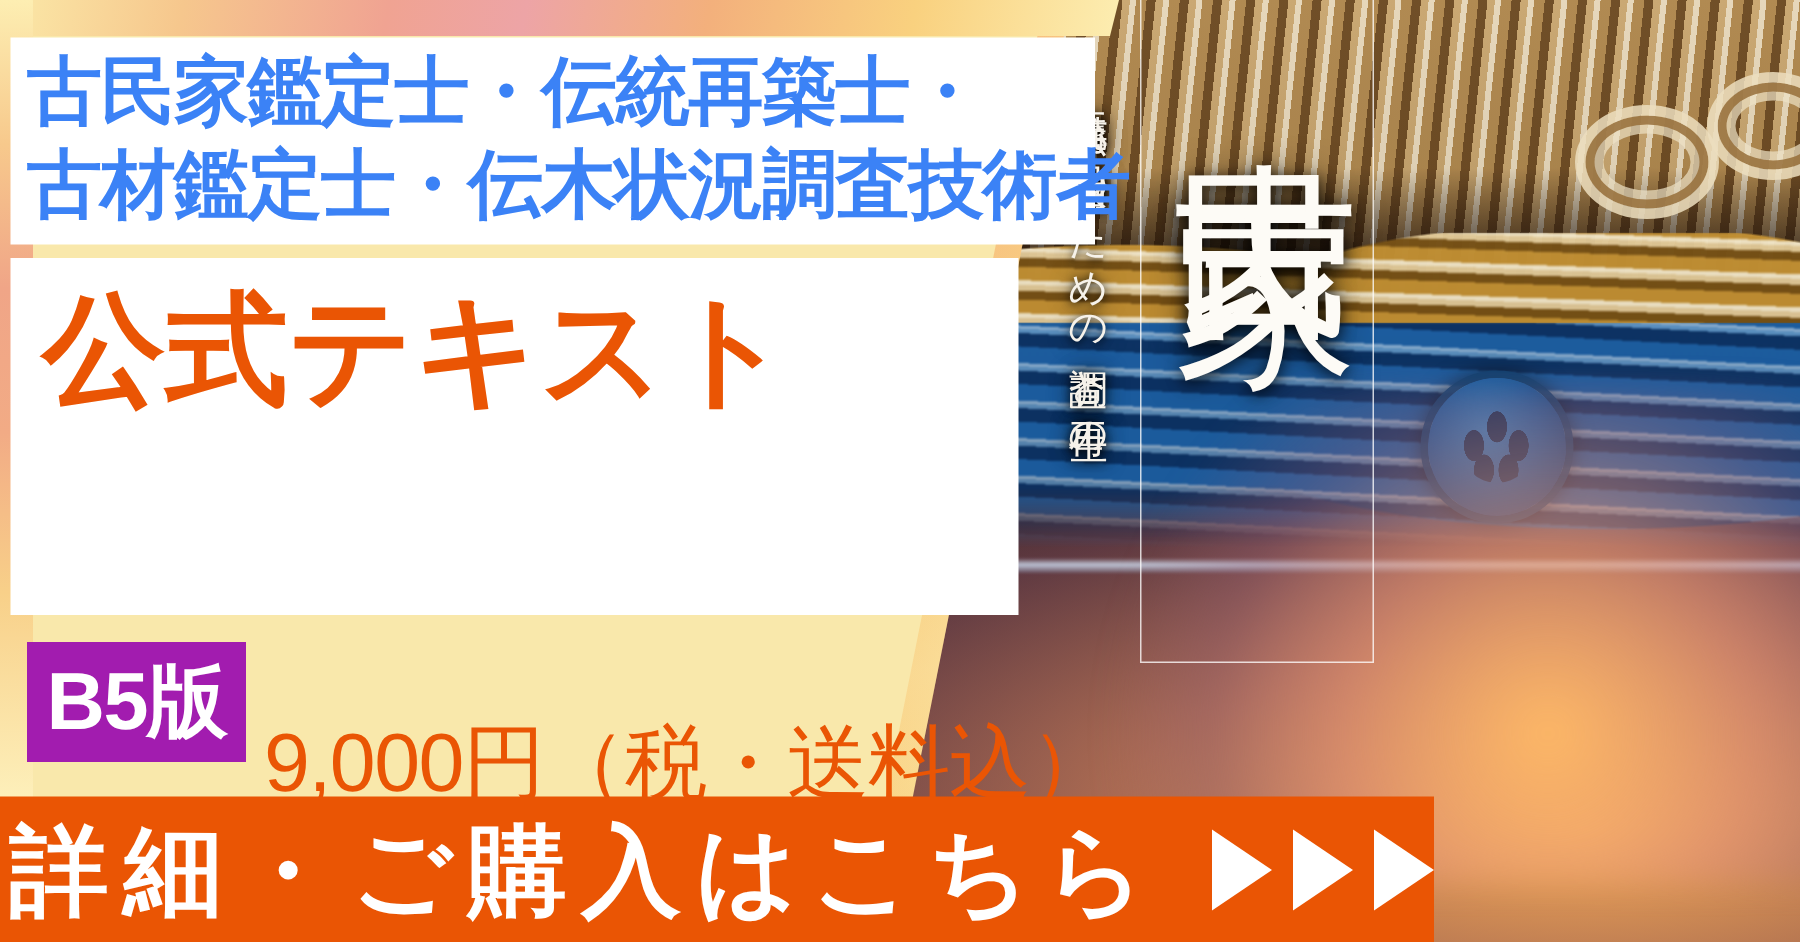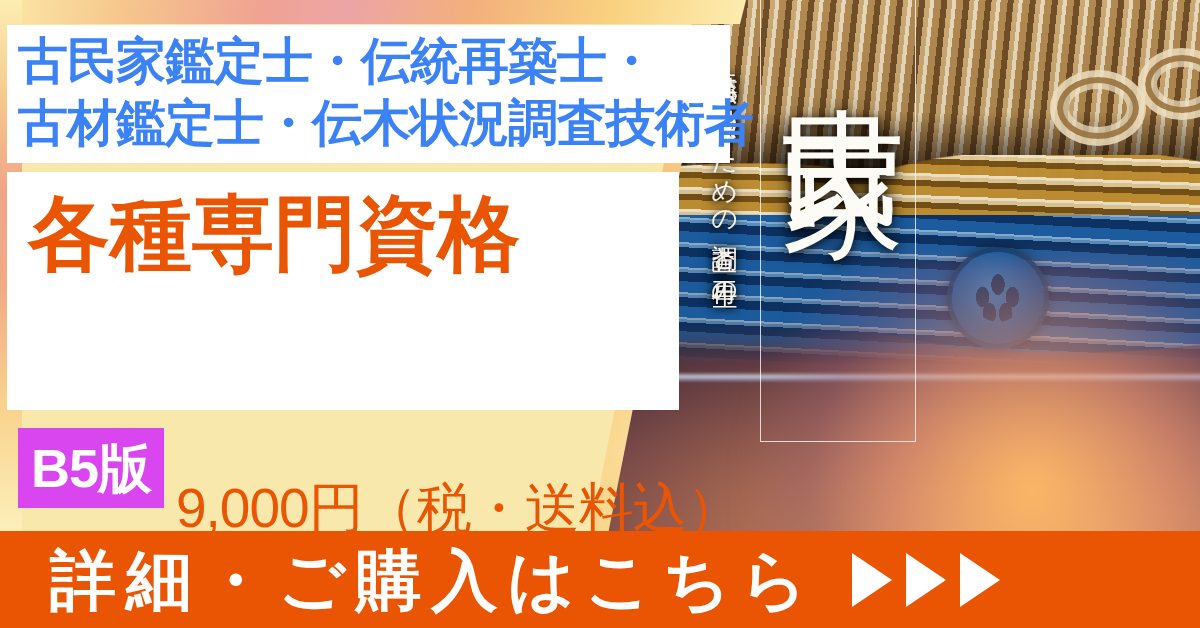--- a/index.html
+++ b/index.html
@@ -248,7 +248,7 @@
 
   <div class="wbox wbox-2"></div>
   <div class="title-big">
-    <span class="t1">各種専門資格</span>
+    <span class="t1">公式テキスト</span>
   </div>
 
   <div class="badge">B5版</div>

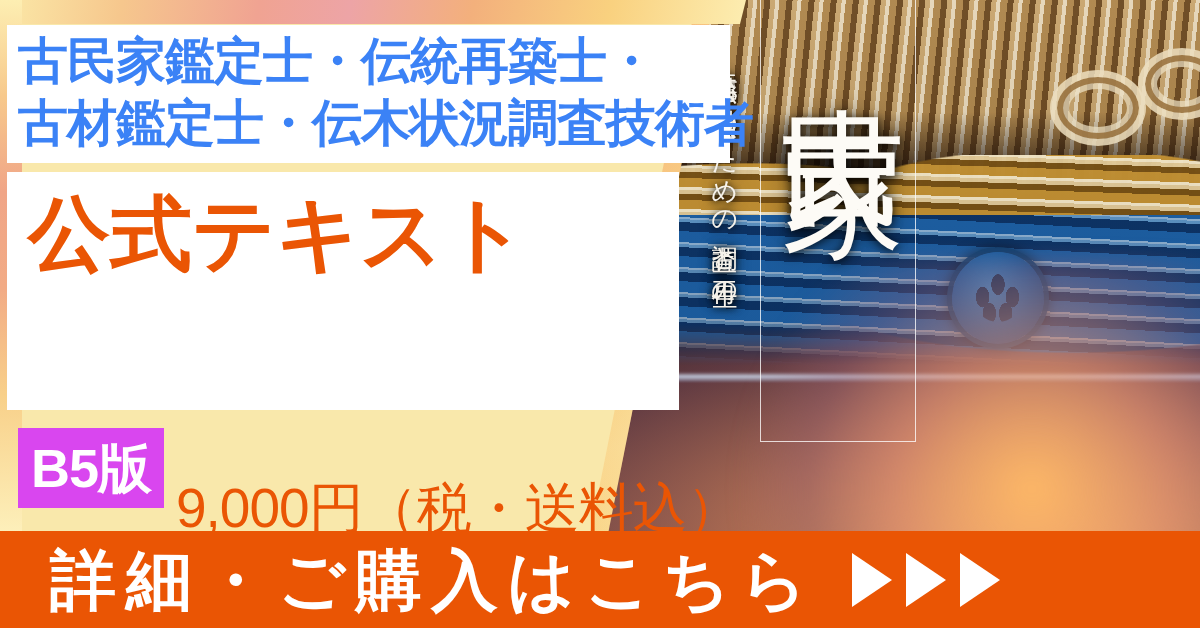--- a/index.html
+++ b/index.html
@@ -182,7 +182,7 @@
   
   .badge{
     position:absolute; left:18px; top:428px; width:146px; height:80px;
-    background:#d946ef; color:#ffffff;
+    background:#a21caf; color:#ffffff;
     font-size:54px; font-weight:700; letter-spacing:-1px;
     display:flex; align-items:center; justify-content:center;
     line-height:1;

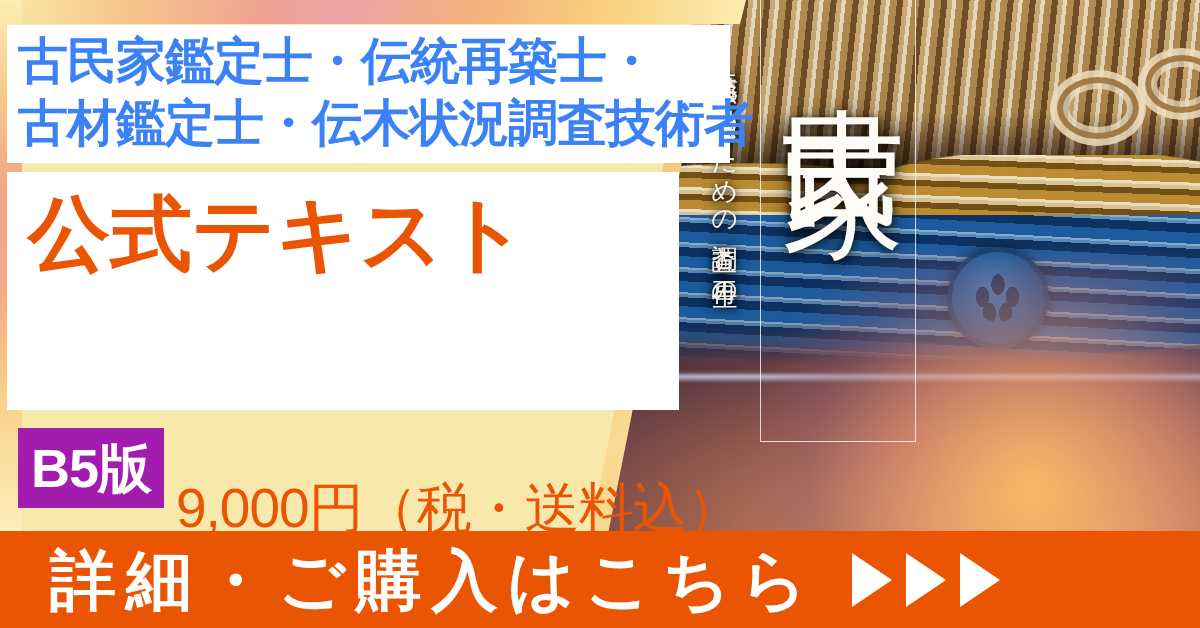--- a/index.html
+++ b/index.html
@@ -195,9 +195,9 @@
 
   
   .cta{
-    position:absolute; left:0; top:531px; width:1200px; height:97px;
+    position:absolute; left:0; top:531px; width:956px; height:97px;
     background:#ea5504;
-    display:flex; align-items:center;
+    display:flex; align-items:center;justify-content:flex-end;
   }
   .cta-text{
     color:#ffffff; font-size:66px; font-weight:700;

